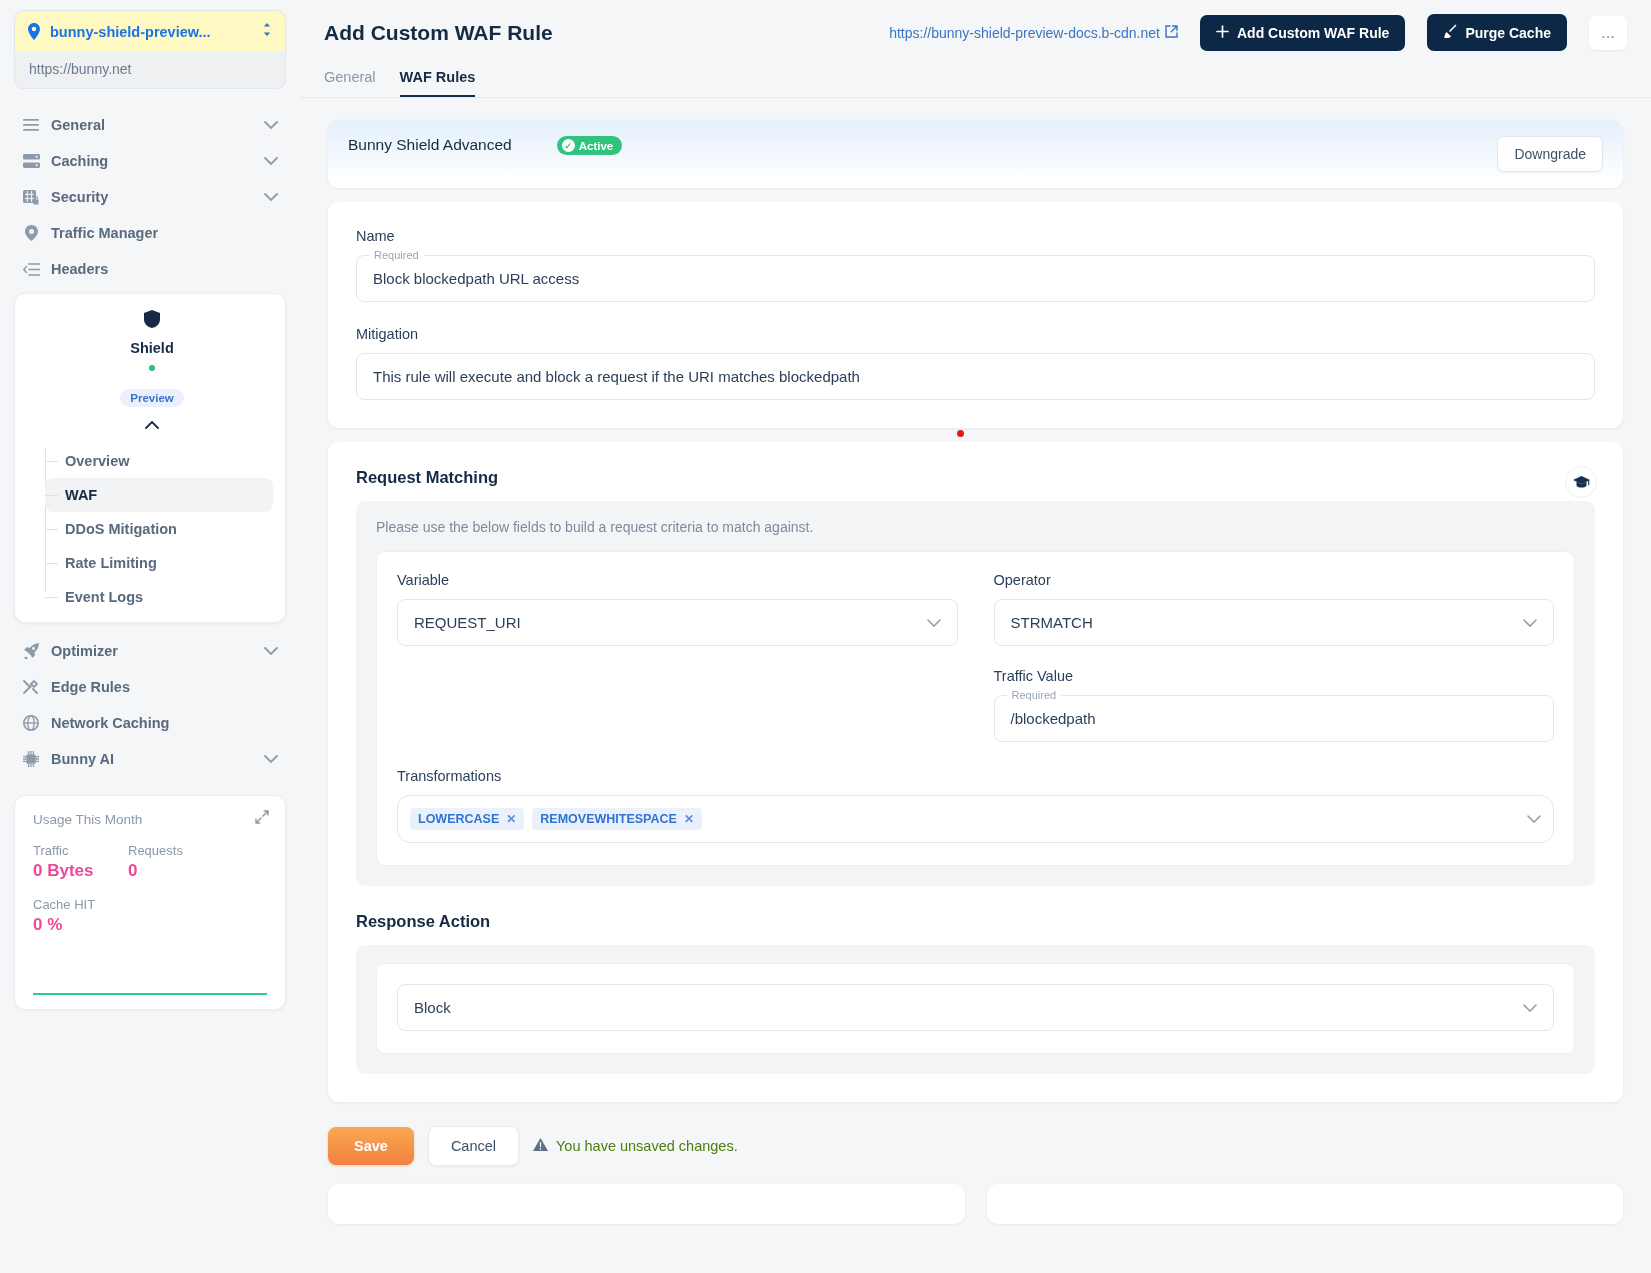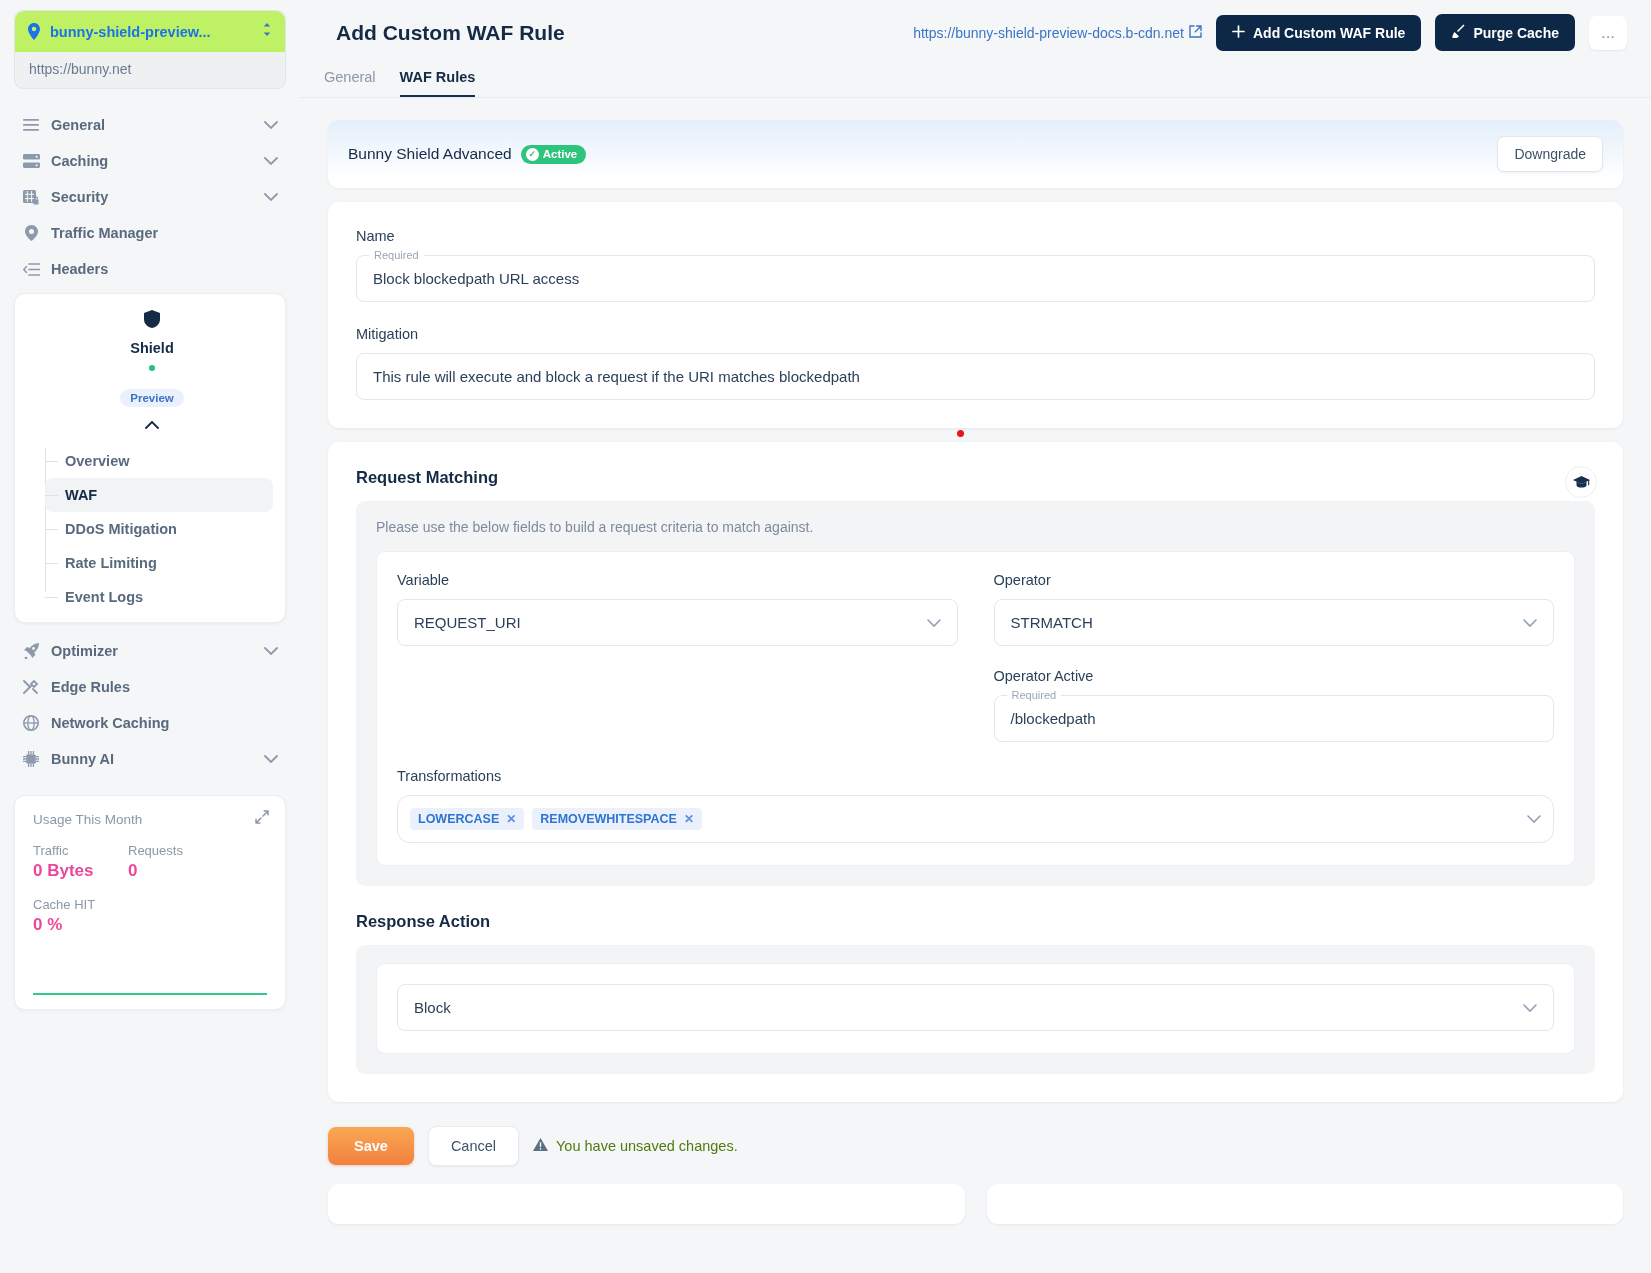--- a/index.html
+++ b/index.html
@@ -28,7 +28,7 @@
     overflow: hidden;
   }
   .zone-top {
-    background: #bef264;
+    background: #fef9c3;
     display: flex; align-items: center;
     gap: 9px;
     padding: 11px 12px;

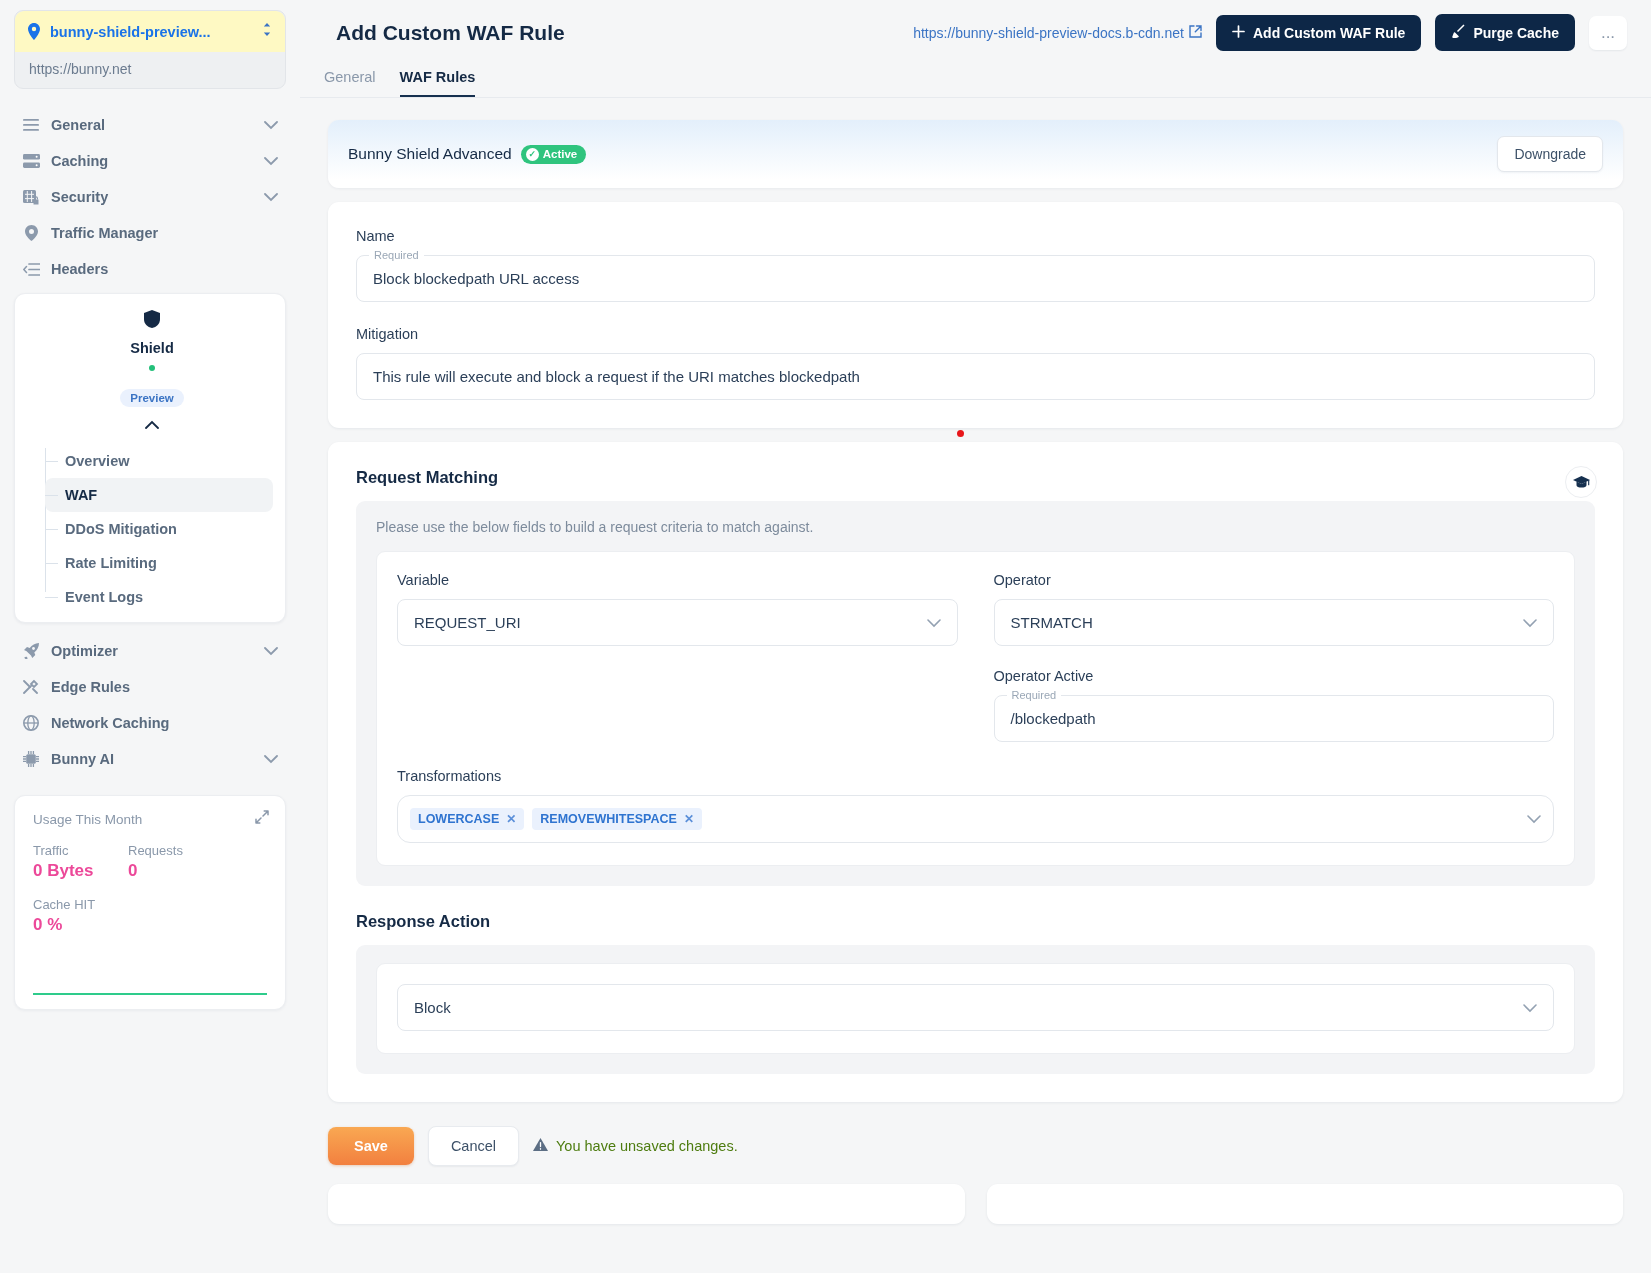--- a/index.html
+++ b/index.html
@@ -118,7 +118,7 @@
     padding: 14px 24px 0 24px;
     border-bottom: 1px solid #e7eaee;
   }
-  .topbar-row { display: flex; align-items: center; gap: 14px; margin-left: 12px; }
+  .topbar-row { display: flex; align-items: center; gap: 22px; }
   .page-title { font-size: 21px; font-weight: bold; color: #152a45; flex: 1; }
   .zone-link {
     color: #3b74c4; font-size: 14px; display: flex; align-items: center; gap: 5px;

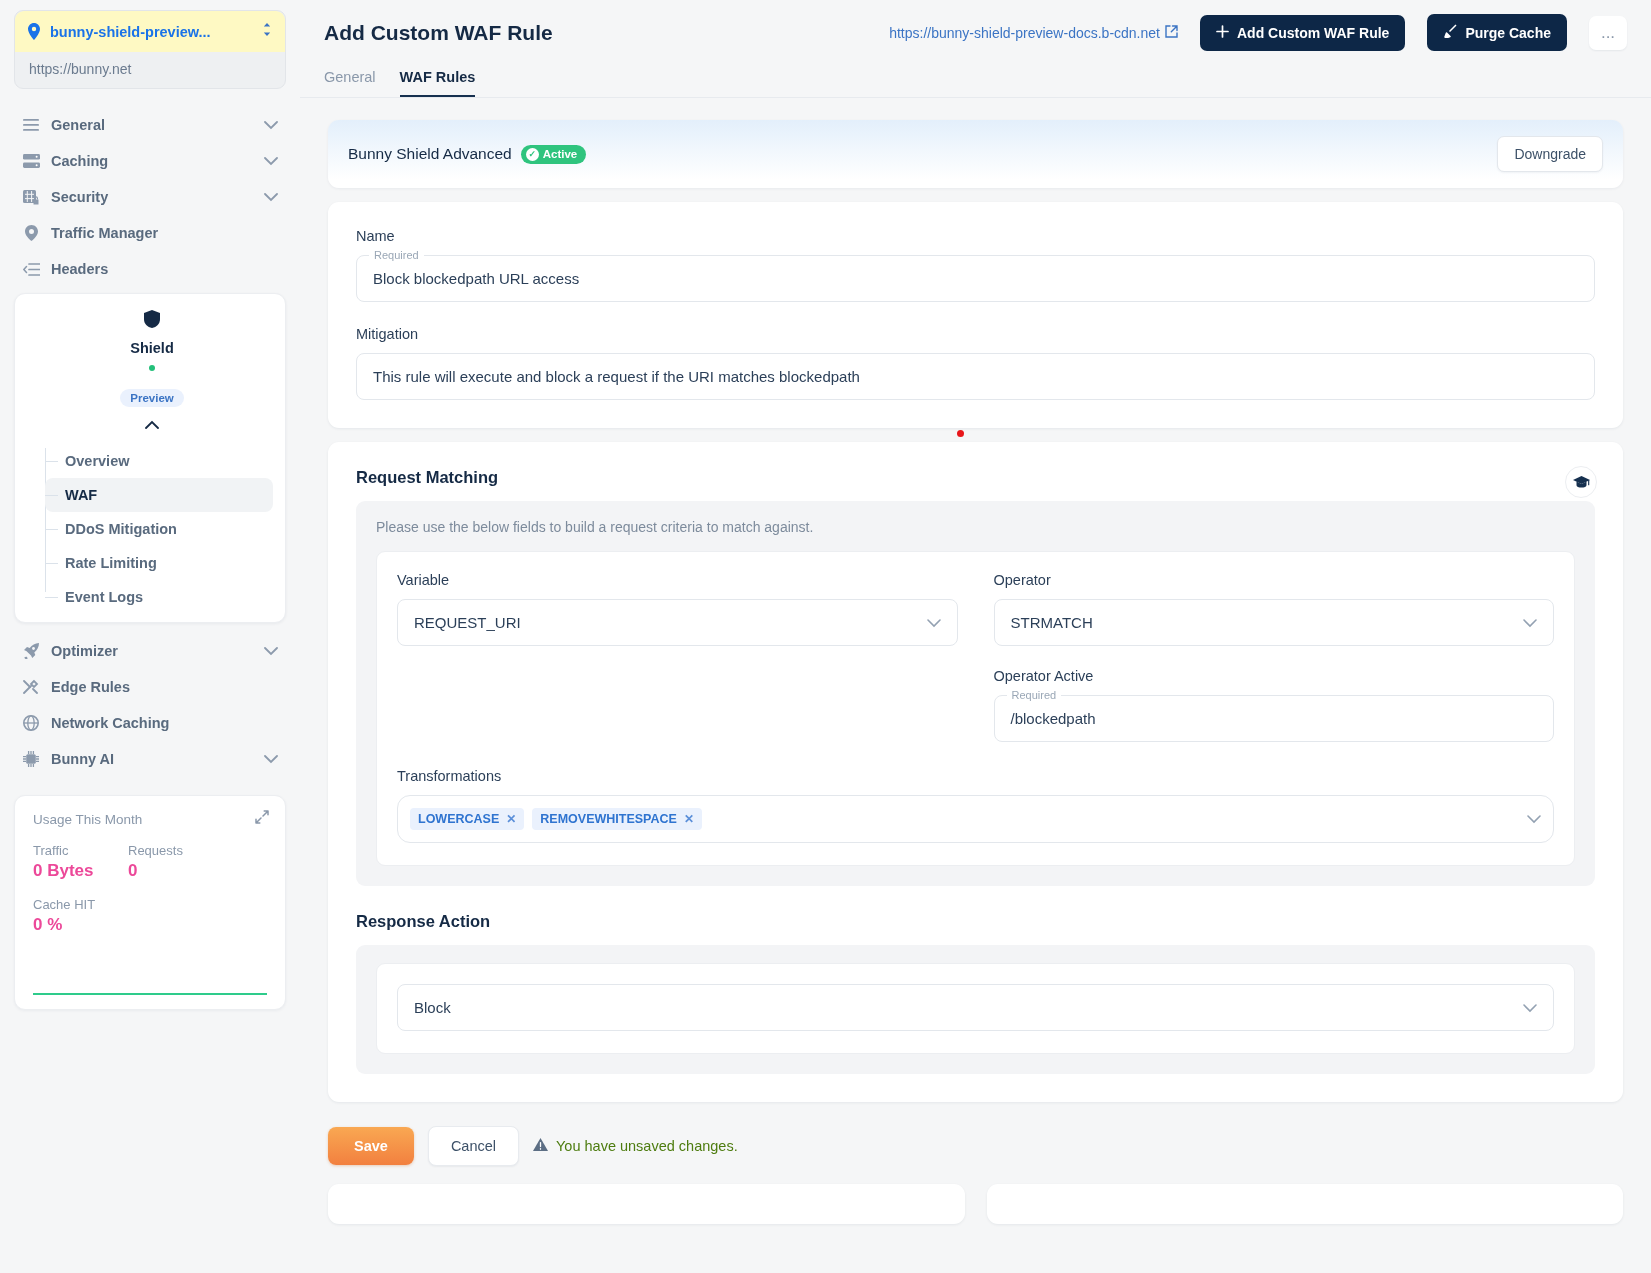--- a/index.html
+++ b/index.html
@@ -147,8 +147,9 @@
   .banner {
     background: linear-gradient(180deg,#e3effb 0%, #ffffff 88%);
     border-radius: 11px; padding: 16px 20px;
-    display: flex; align-items: center;
+    display: flex; align-items: flex-start;
     box-shadow: 0 1px 3px rgba(20,40,70,.06);
+    gap: 36px;
   }
   .banner-title { font-size: 15.5px; color: #152a45; }
   .active-badge {

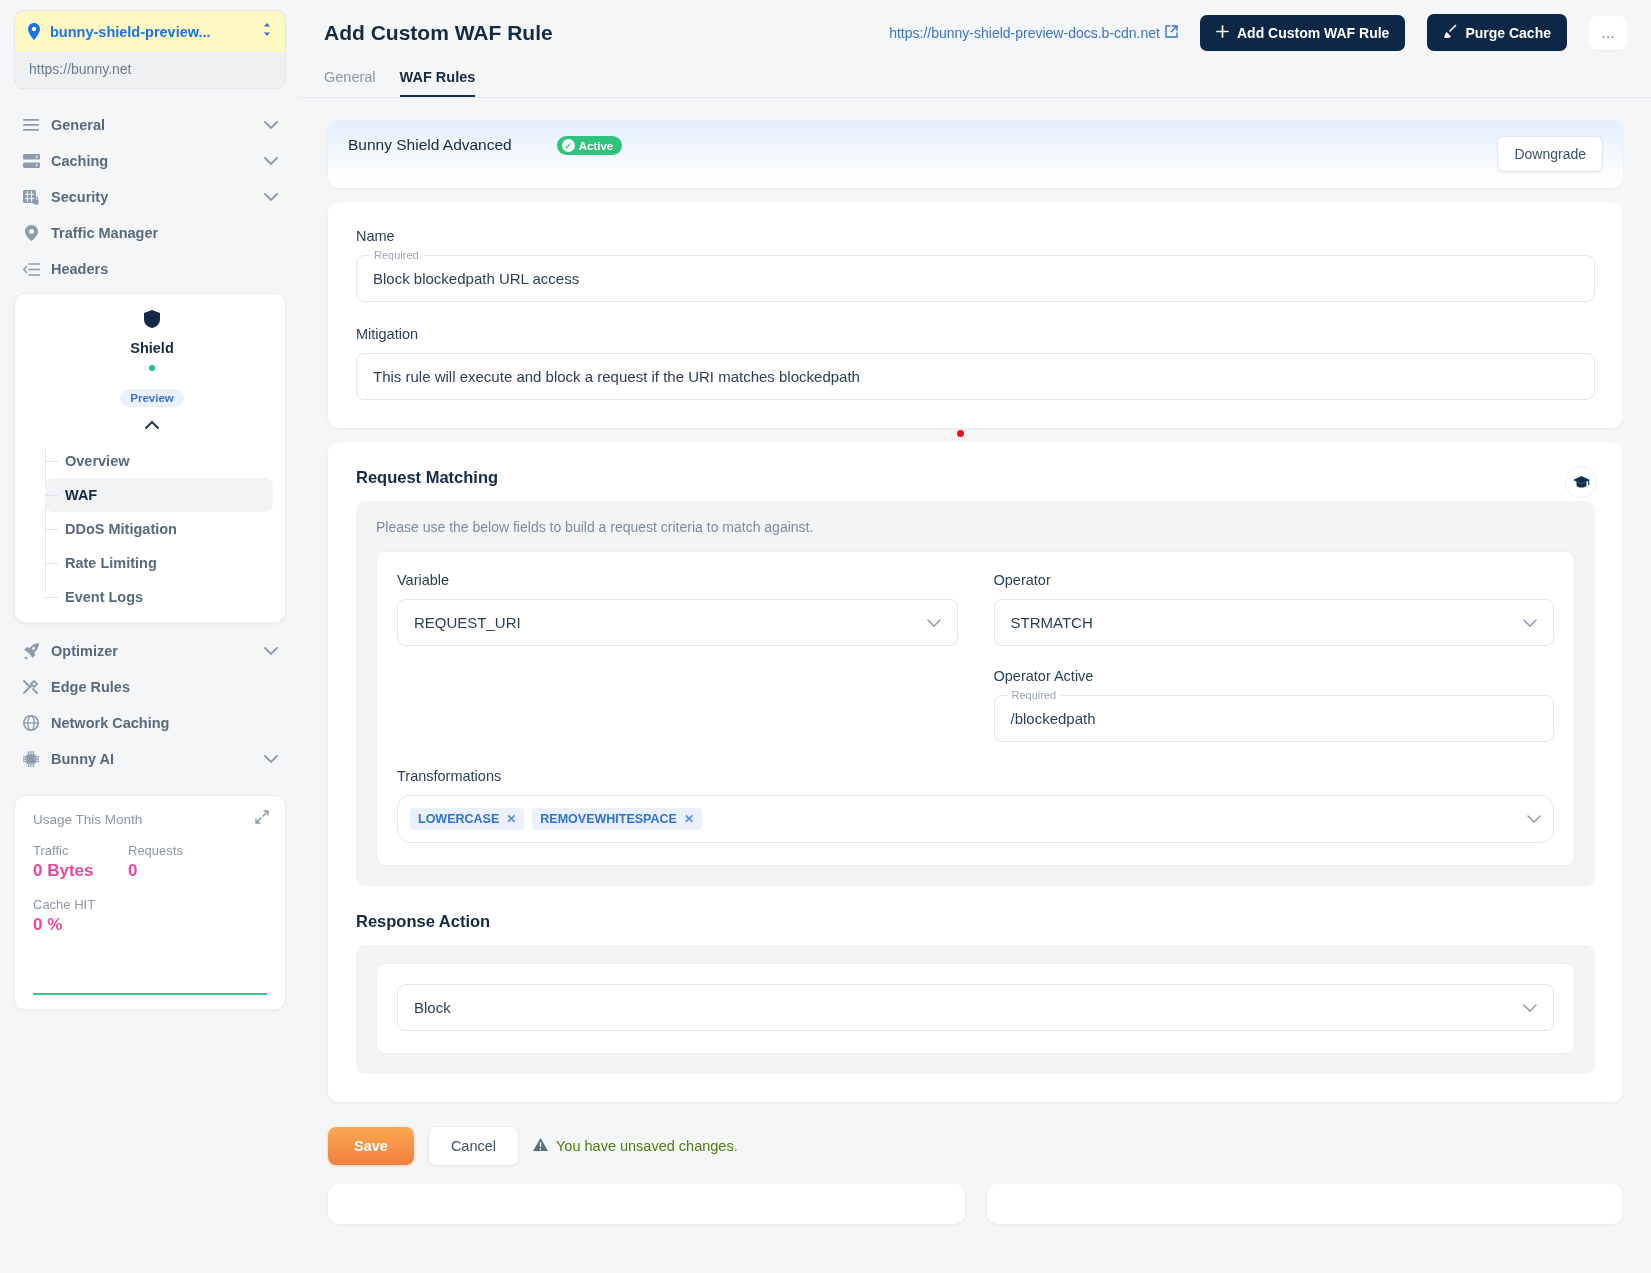--- a/index.html
+++ b/index.html
@@ -543,7 +543,7 @@
                       </svg>
                   </span>
                 </div>
-                <div class="field-label" style="margin-top:22px">Operator Active</div>
+                <div class="field-label" style="margin-top:22px">Traffic Value</div>
                 <div class="fieldset">
                   <span class="legend">Required</span>
                   <span>/blockedpath</span>

